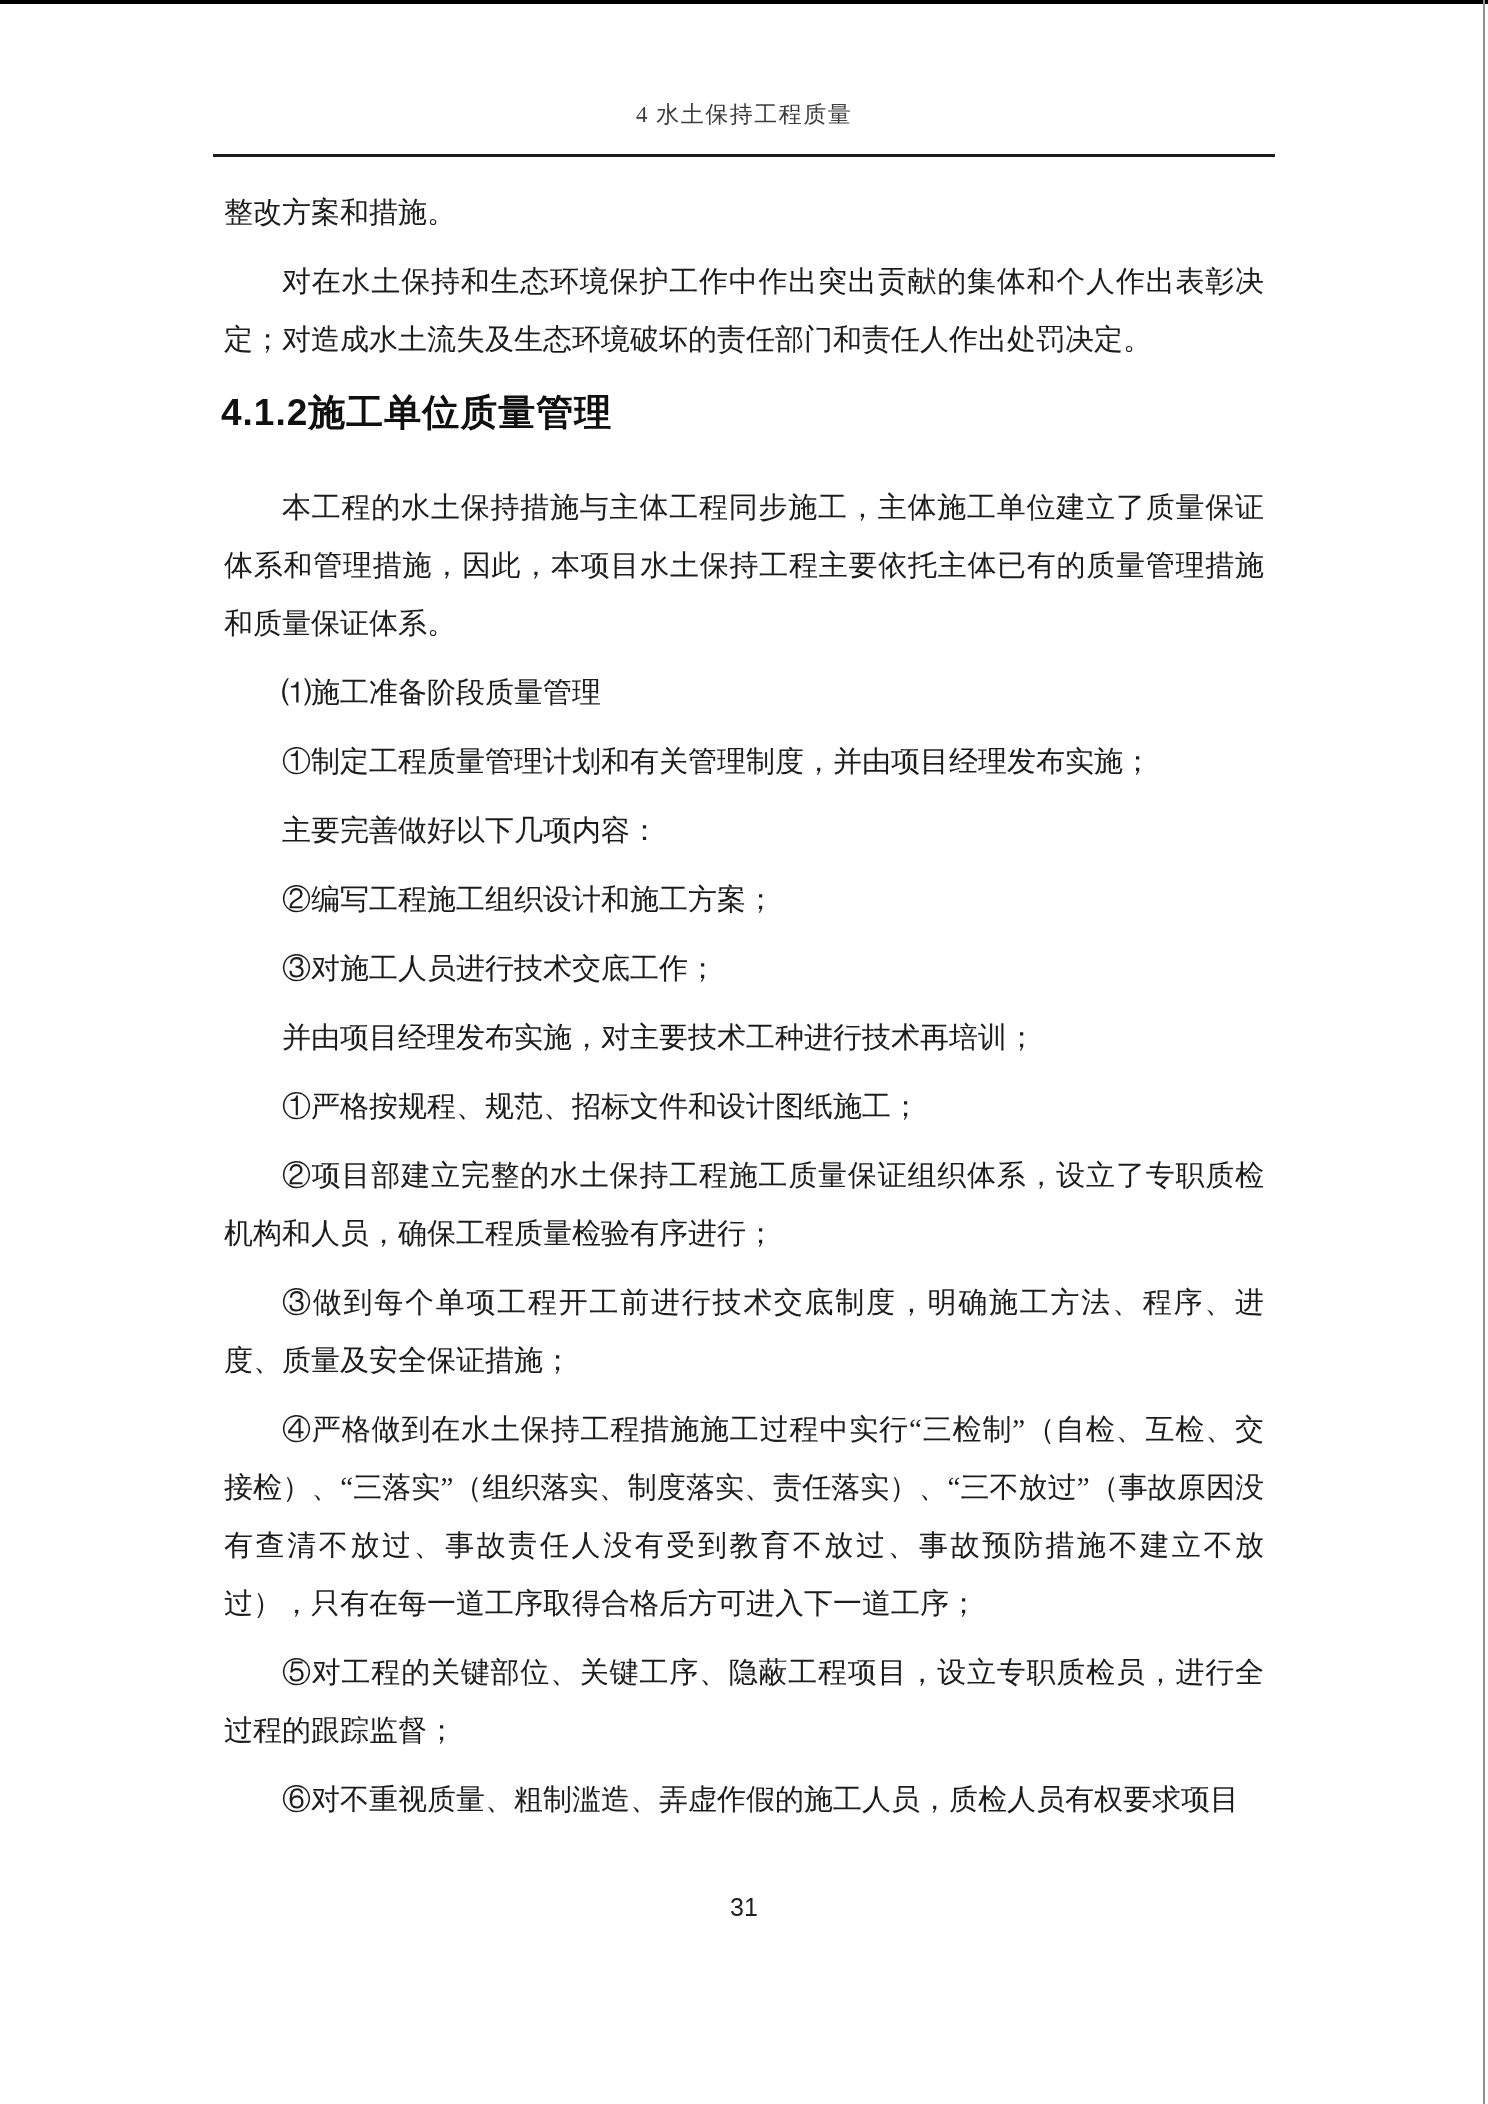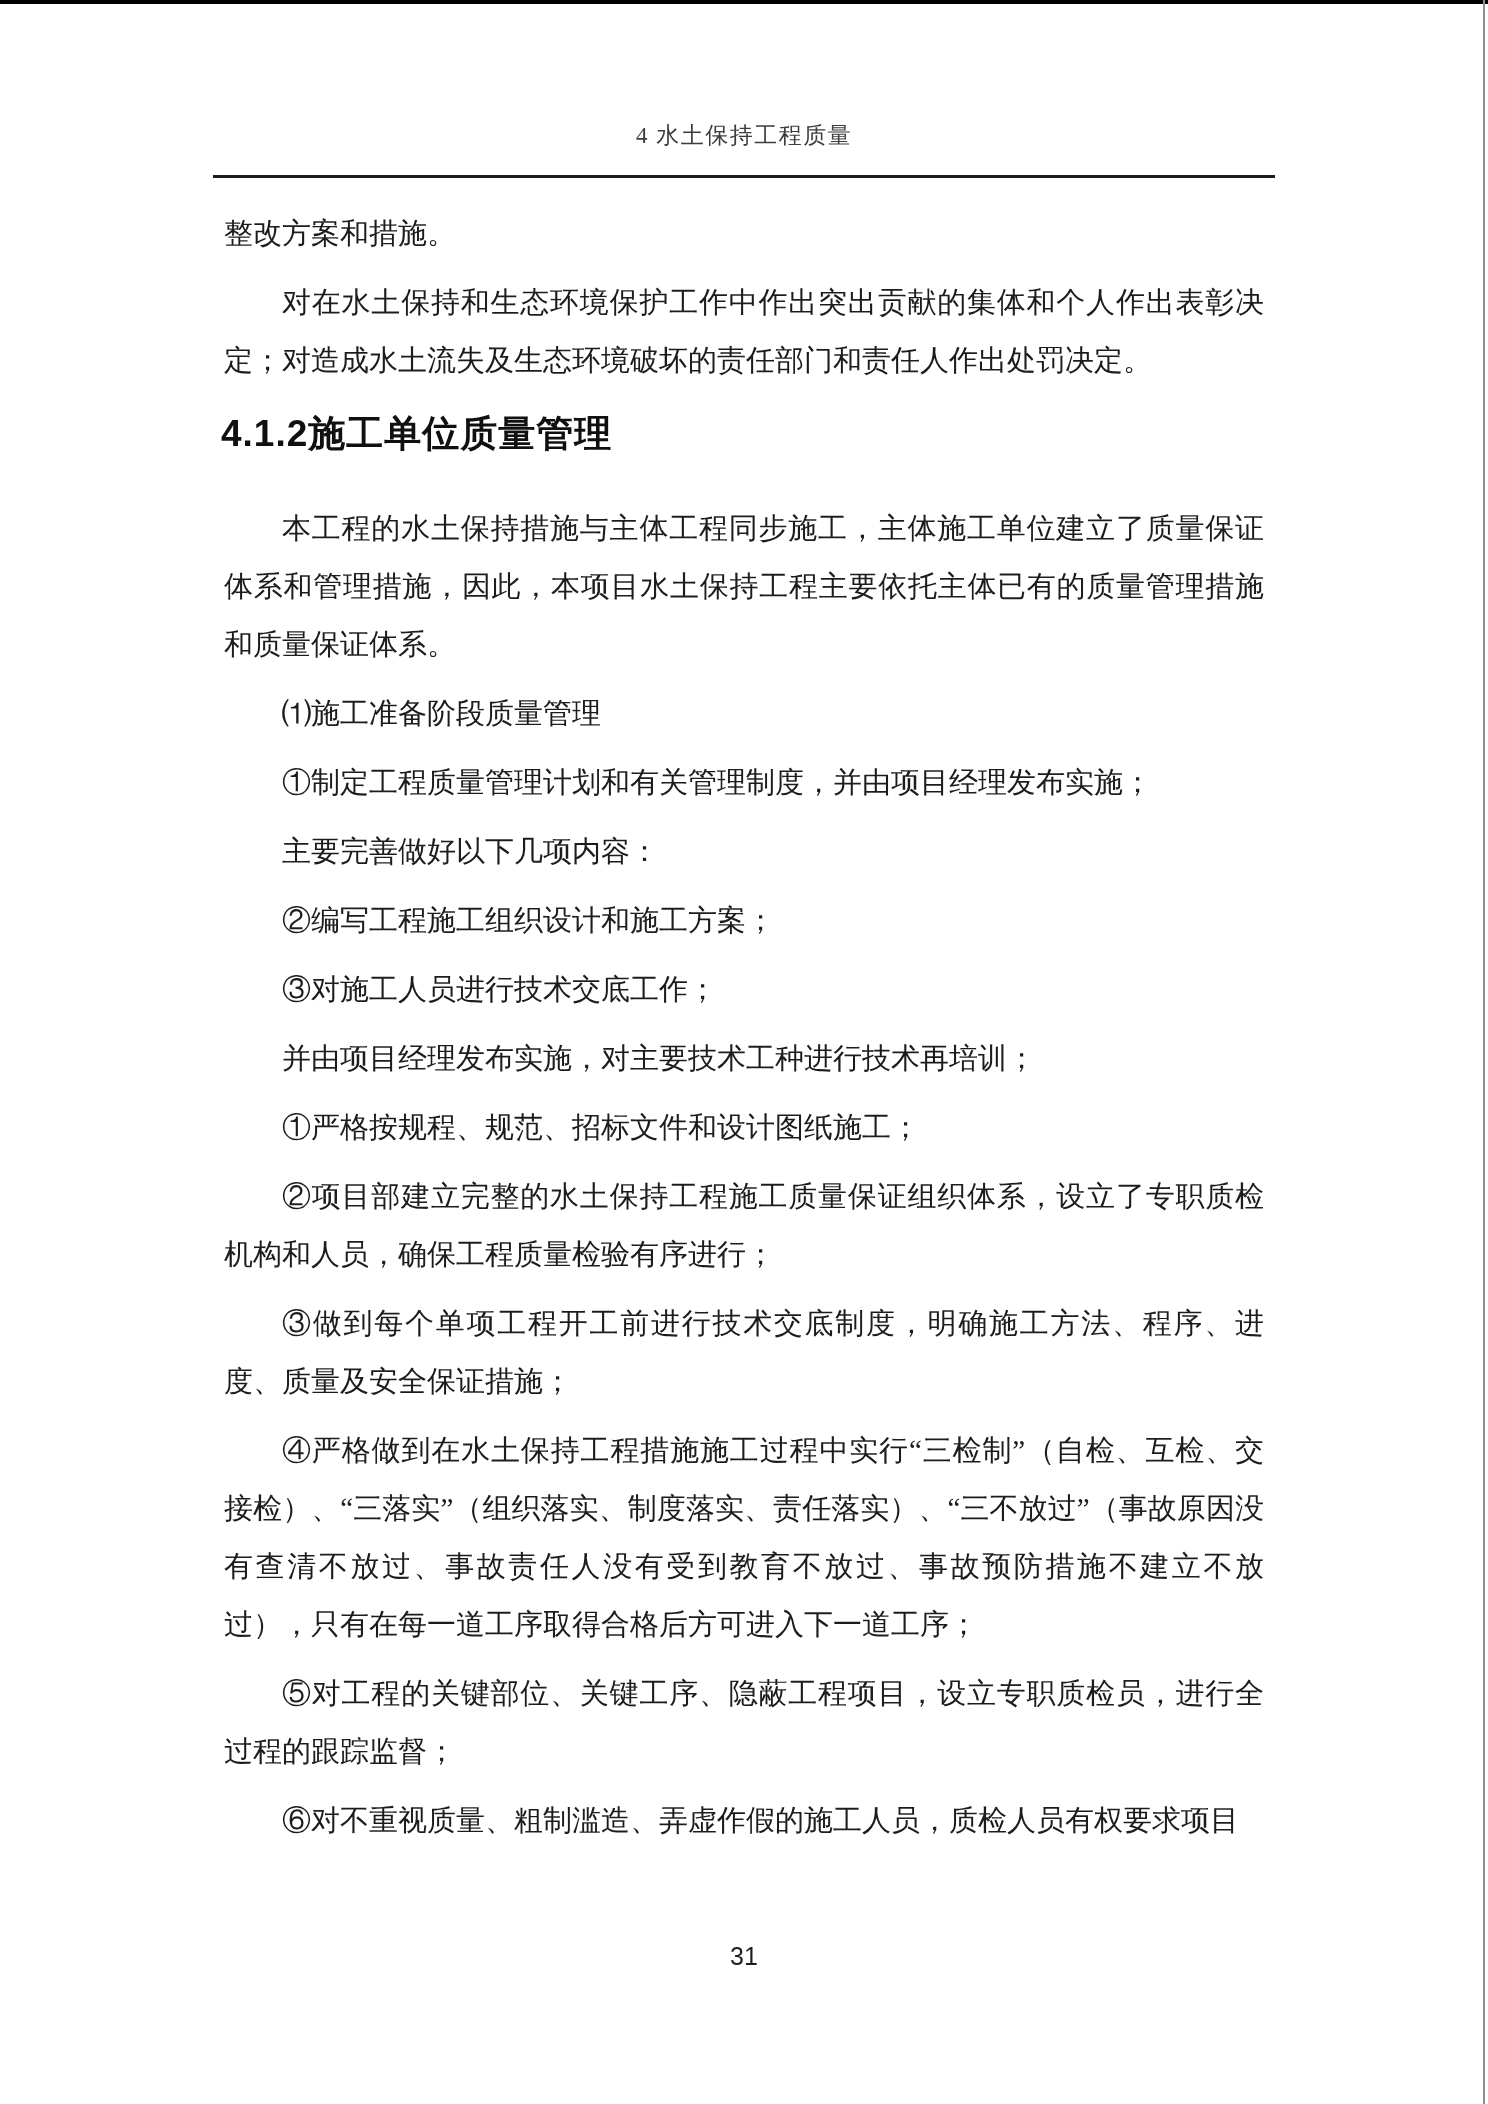--- a/index.html
+++ b/index.html
@@ -28,8 +28,8 @@
     background: #8f8f8f;
   }
   .header-title {
-    margin: 0;
-    padding-top: 120px;
+    margin: 11px;
+    padding-top: 88px;
     text-align: center;
     font-size: 23px;
     letter-spacing: 1.5px;

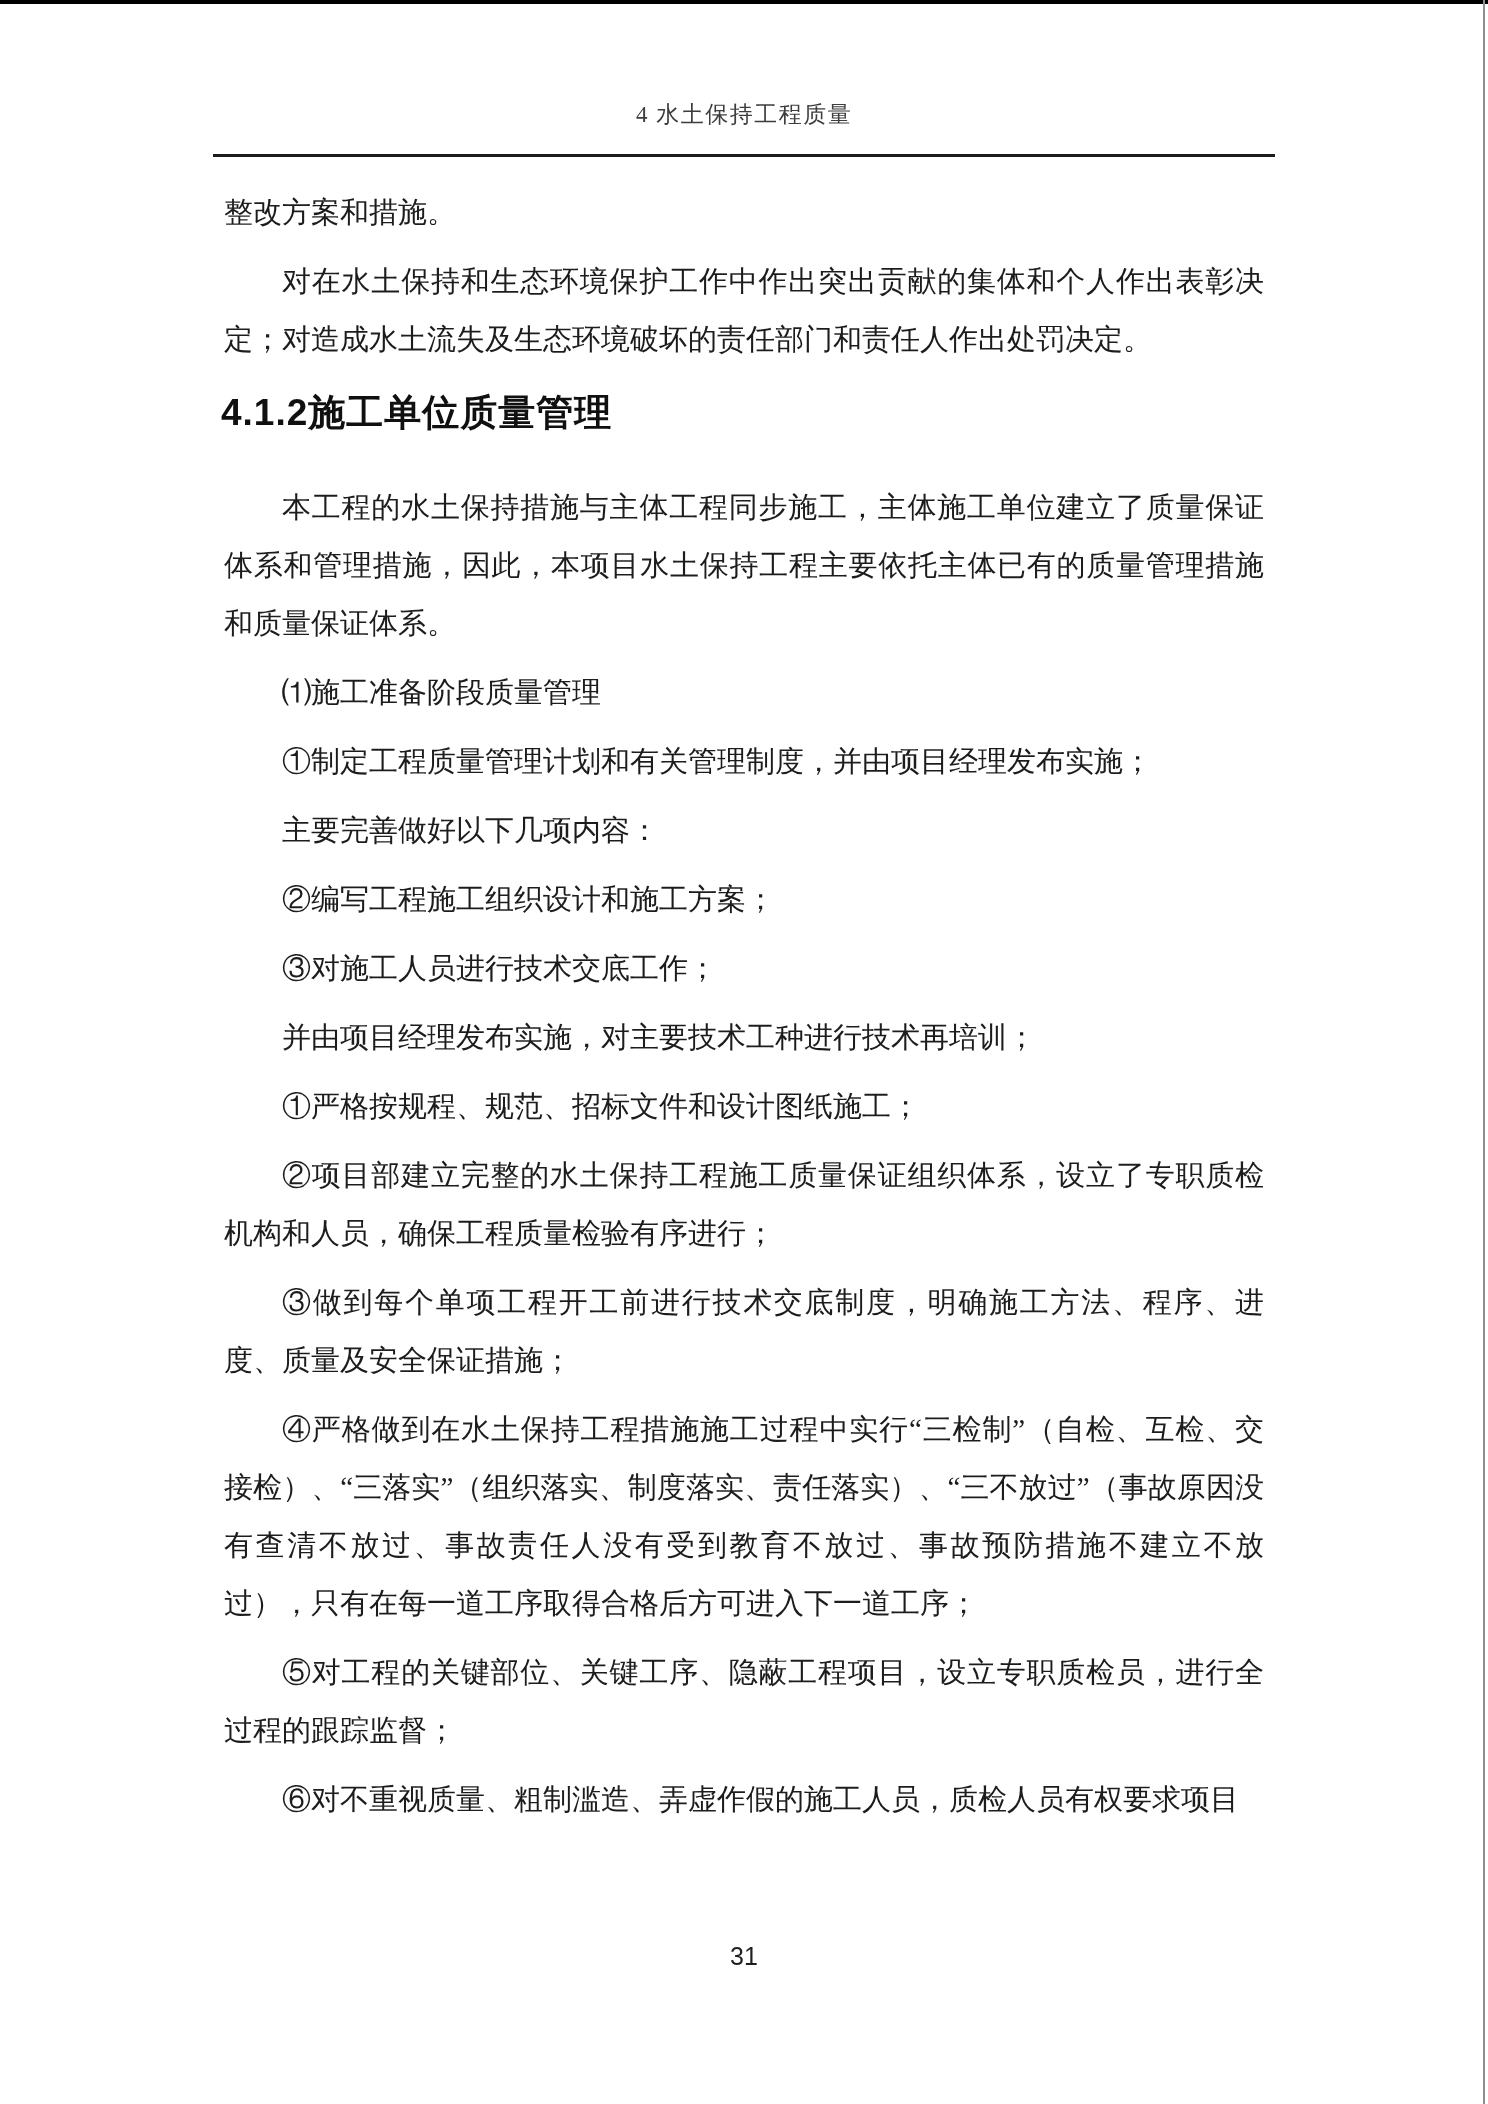--- a/index.html
+++ b/index.html
@@ -67,7 +67,7 @@
   }
   .footer {
     position: absolute;
-    top: 1942px;
+    top: 1893px;
     left: 0;
     width: 100%;
     text-align: center;

